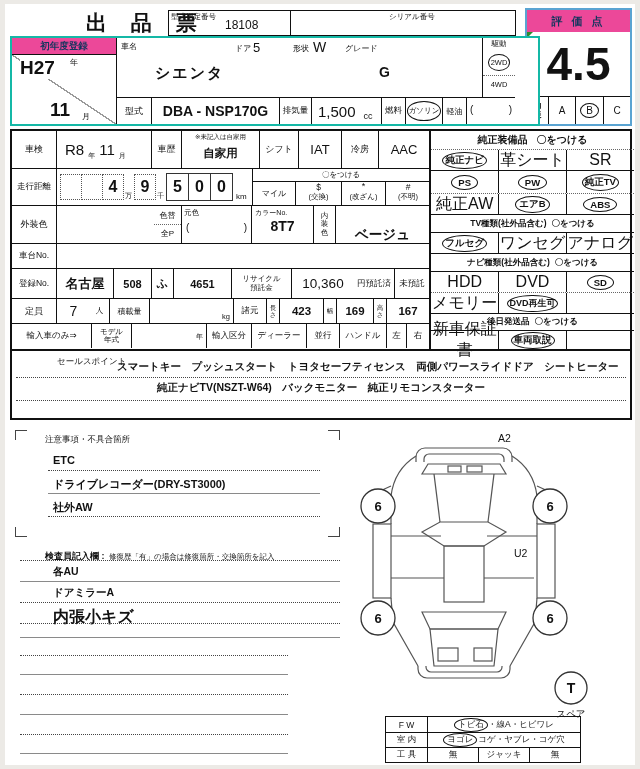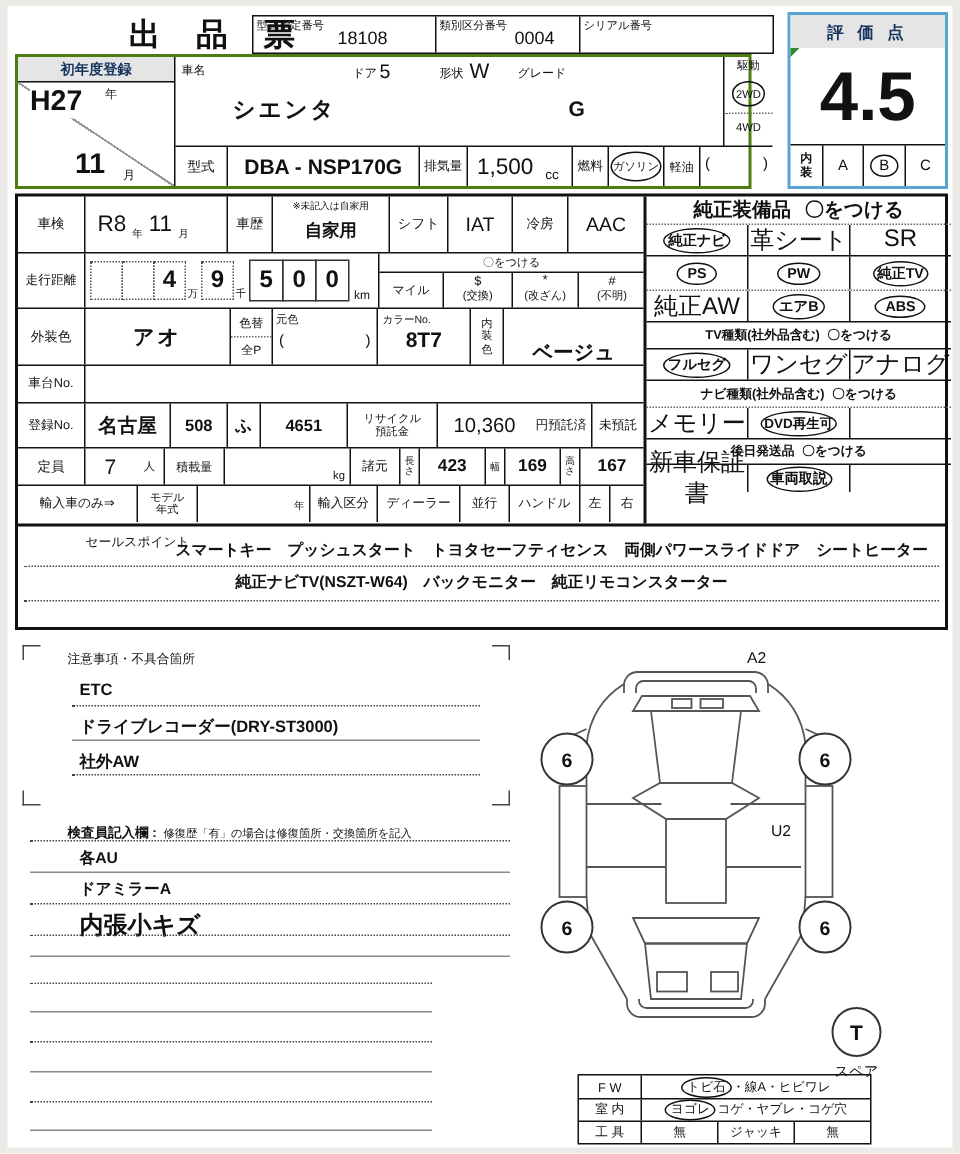--- a/index.html
+++ b/index.html
@@ -35,10 +35,6 @@
   <div class="a bR" style="left:0;top:0;width:122px;height:24px">
     <span class="a" style="left:2px;top:1px;font-size:7.5px">型式指定番号</span>
     <span class="a" style="left:56px;top:7px;font-size:12px">18108</span>
-  </div>
-  <div class="a bR" style="left:122px;top:0;width:96px;height:24px">
-    <span class="a" style="left:2px;top:1px;font-size:7.5px">類別区分番号</span>
-    <span class="a" style="left:52px;top:7px;font-size:12px">0004</span>
   </div>
   <div class="a" style="left:218px;top:0;width:128px;height:24px">
     <span class="a" style="left:2px;top:1px;font-size:7.5px">シリアル番号</span>

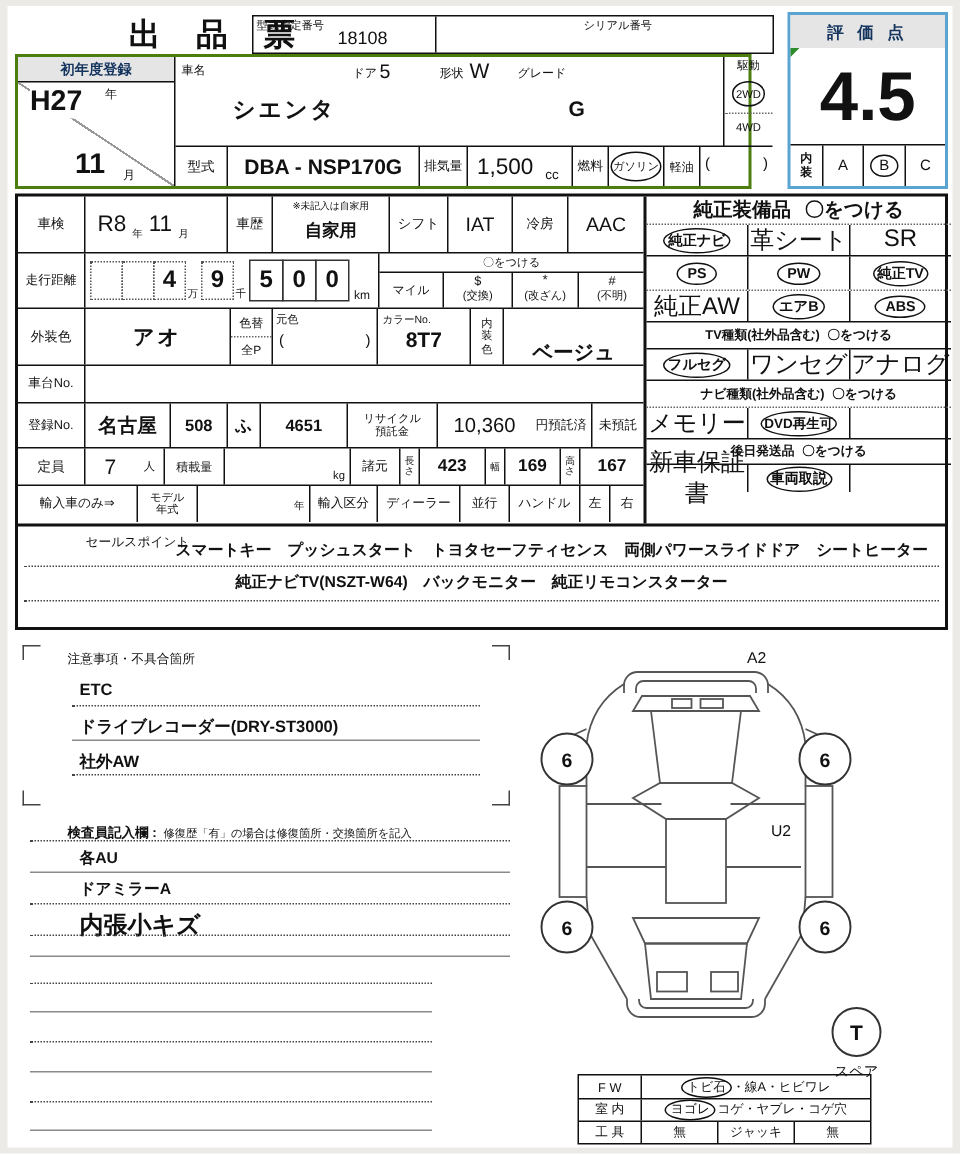--- a/index.html
+++ b/index.html
@@ -14,7 +14,7 @@
 .lab{font-size:8px}
 .bT{border-top:1px solid #111}.bR{border-right:1px solid #111}.bB{border-bottom:1px solid #111}.bL{border-left:1px solid #111}
 .dT{border-top:1px dotted #666}
-.blueH{background:#e5e5e5;color:#15355e;font-weight:bold}
+.blueH{background:#ec4899;color:#15355e;font-weight:bold}
 .rule{position:absolute;height:0}
 .solidR{border-top:1.2px solid #8a8a8a}
 .dotR{border-top:1.5px dotted #444}

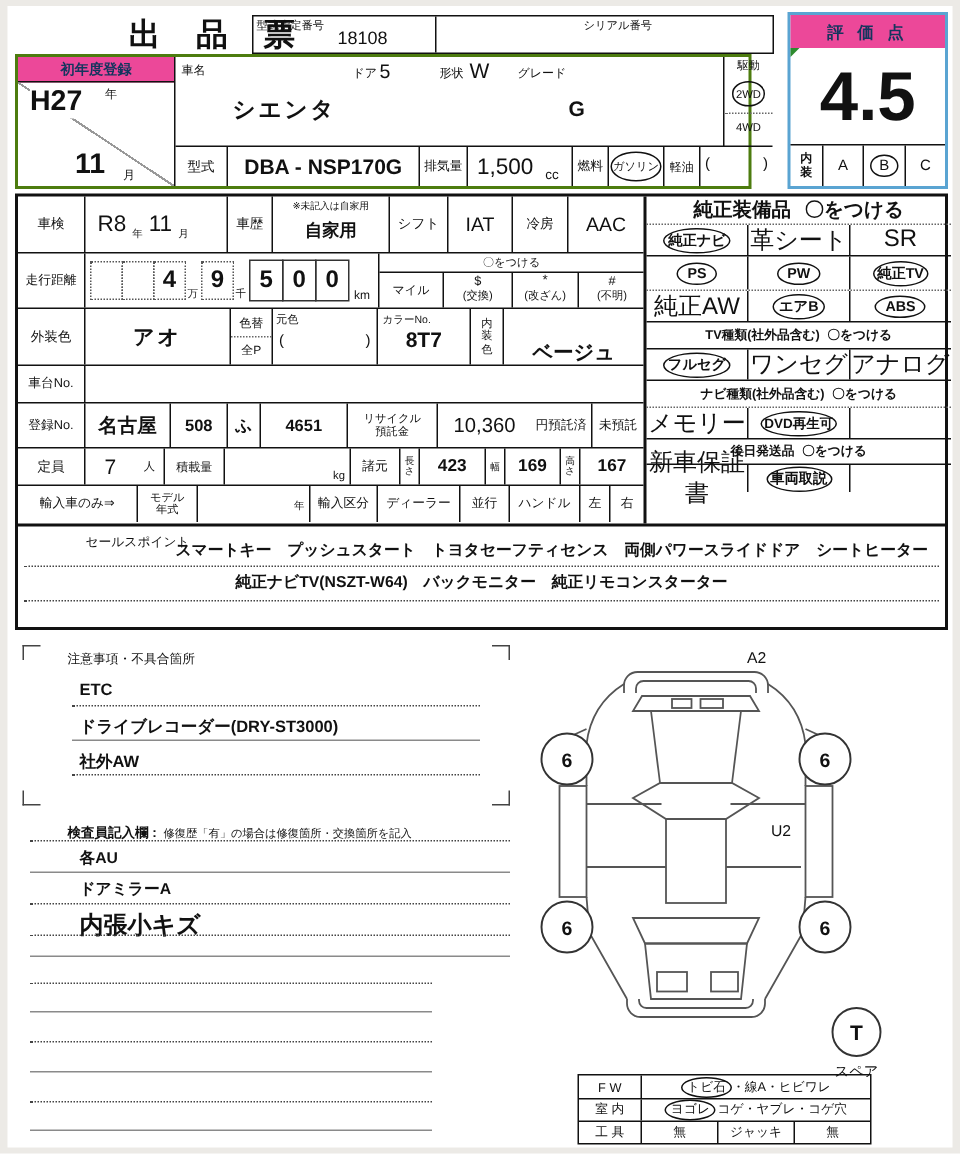--- a/index.html
+++ b/index.html
@@ -57,7 +57,7 @@
   </div>
 </div>
 
-<div class="a" style="left:10px;top:36px;width:491px;height:90px;border:2px solid #4d7c0f;background:#fff">
+<div class="a" style="left:10px;top:36px;width:530px;height:90px;border:2px solid #14b8a6;background:#fff">
 
   <div class="a bR" style="left:0;top:0;width:105px;height:86px">
     <div class="a blueH c" style="left:0;top:0;width:104px;height:17px;font-size:9.5px;border-bottom:1px solid #111">初年度登録</div>

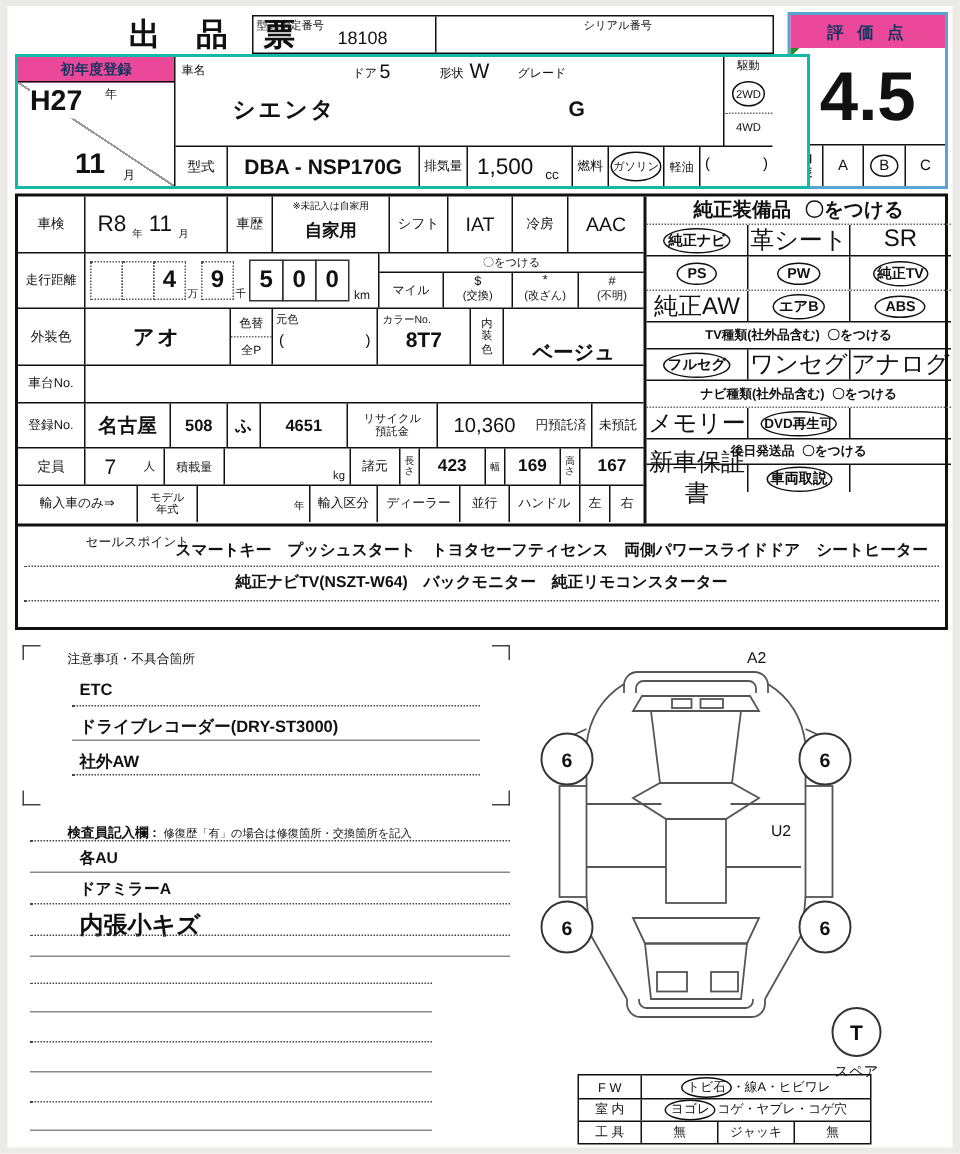--- a/index.html
+++ b/index.html
@@ -235,7 +235,7 @@
   </div>
 
   <div class="a" style="left:417px;top:0;width:205px;height:218px;border-left:2px solid #111">
-    <div class="c" style="height:18px;font-size:13px;font-weight:600;gap:9px">
+    <div class="c" style="height:18px;font-size:10px;font-weight:600;gap:9px">
       <span>純正装備品</span>
         <span>〇をつける</span>
     </div>

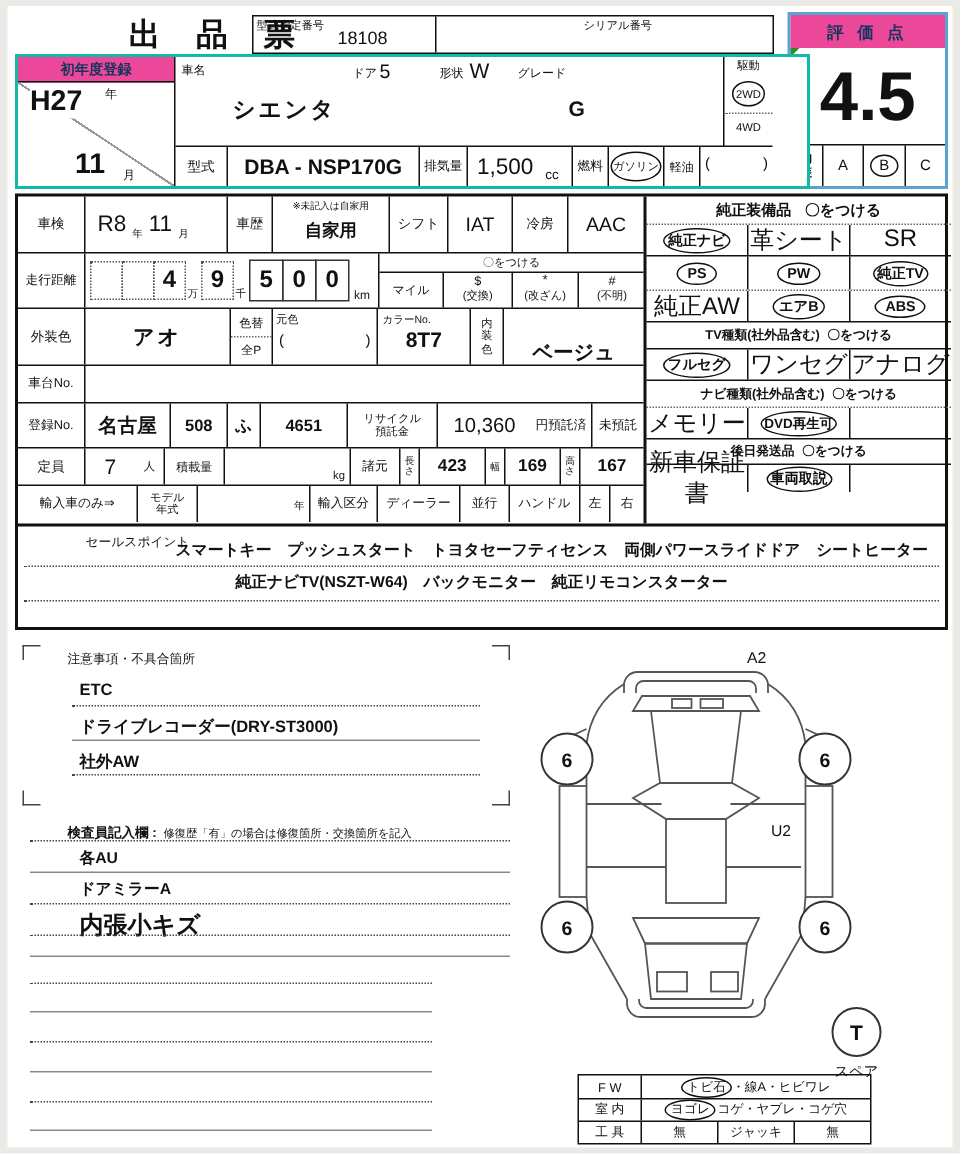--- a/index.html
+++ b/index.html
@@ -161,7 +161,6 @@
 
   <div class="a bT" style="left:0;top:74px;width:417px;height:38px">
     <div class="a c bR" style="left:0;top:0;width:45px;height:37px;font-size:9px">外装色</div>
-    <div class="a c bR" style="left:45px;top:0;width:97px;height:37px;font-size:14px;font-weight:600;letter-spacing:2px">アオ</div>
     <div class="a bR" style="left:142px;top:0;width:28px;height:37px">
       <div class="c" style="font-size:8px;height:18px">色替</div>
       <div class="c dT" style="font-size:8px;height:18px">全P</div>

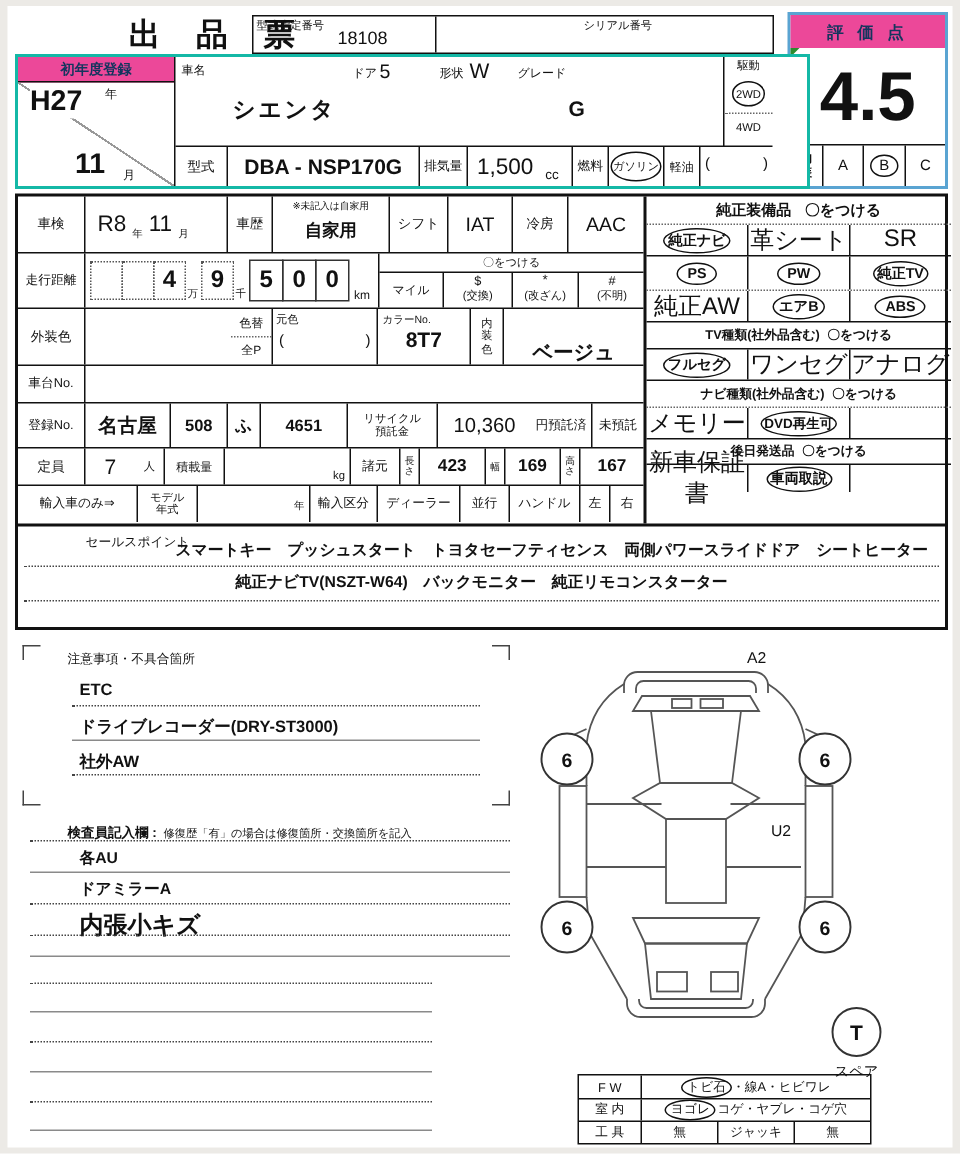--- a/index.html
+++ b/index.html
@@ -279,6 +279,13 @@
     <div class="c bT" style="height:18px;font-size:8.5px;font-weight:600;gap:5px">
       <span>ナビ種類(社外品含む)</span>
         <span>〇をつける</span>
+    </div>
+    <div class="cl bT" style="height:21px">
+      <div class="c" style="width:68px;height:100%">HDD</div>
+      <div class="c bL" style="width:68px;height:100%">DVD</div>
+      <div class="c bL" style="width:69px;height:100%">
+          <span class="circ" style="font-size:9.5px;font-weight:bold">SD</span>
+        </div>
     </div>
     <div class="cl dT" style="height:21px">
       <div class="c" style="width:68px;height:100%">メモリー</div>

